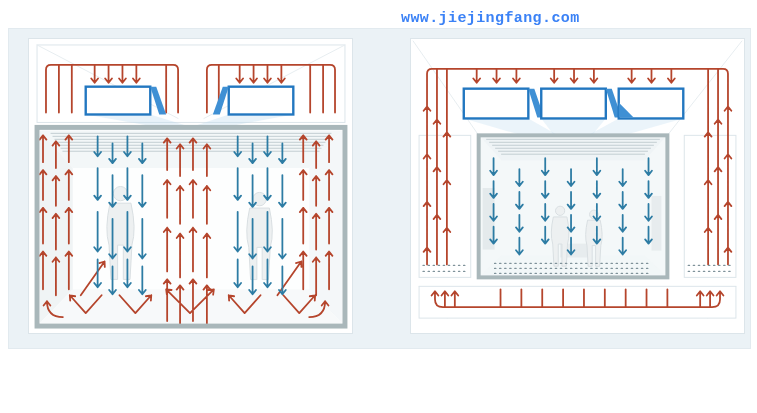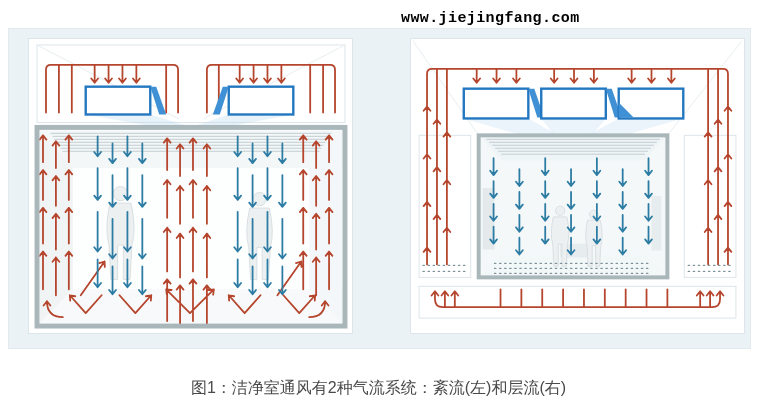--- a/index.html
+++ b/index.html
@@ -17,7 +17,7 @@
 <body>
 
 <div class="page">
-  <div class="watermark" style="color: #000000;">www.jiejingfang.com</div>
+  <div class="watermark" style="color: #3b82f6;">www.jiejingfang.com</div>
   <div class="strip" style="background: rgb(235, 242, 246);"></div>
   <svg id="left-d" class="panel" width="325" height="296" viewBox="0 0 325 296">
       <rect x="8" y="6" width="310" height="78" fill="#ffffff" stroke="#dce5ea" stroke-width="1"></rect>

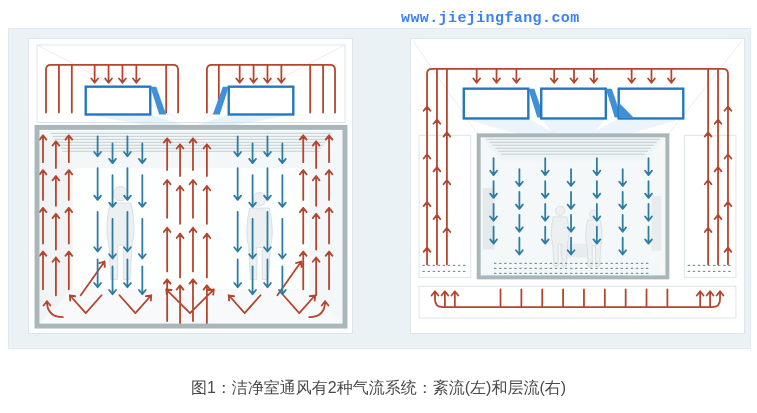--- a/index.html
+++ b/index.html
@@ -113,7 +113,6 @@
         <path d=" M24,254 L24,262 Q24,270 32,270 L303,270 Q311,270 311,262 L311,254 M27.4,258.3 L24,254 L20.6,258.3 M314.4,258.3 L311,254 L307.6,258.3 M34,270 L34,254 M37.4,258.3 L34,254 L30.6,258.3 M44,270 L44,254 M47.4,258.3 L44,254 L40.6,258.3 M291,270 L291,254 M294.4,258.3 L291,254 L287.6,258.3 M301,270 L301,254 M304.4,258.3 L301,254 L297.6,258.3 M90,252 L90,270 M111,252 L111,270 M132,252 L132,270 M153,252 L153,270 M174,252 L174,270 M195,252 L195,270 M216,252 L216,270 M237,252 L237,270 M258,252 L258,270" fill="none" stroke="#b5452c" stroke-width="1.8" stroke-linecap="round" stroke-linejoin="round"></path>
       </g>
     </svg>
-  <div class="caption" style="color: rgb(74, 74, 74);">图1：洁净室通风有2种气流系统：紊流(左)和层流(右)</div>
 </div>
 
 </body></html>

